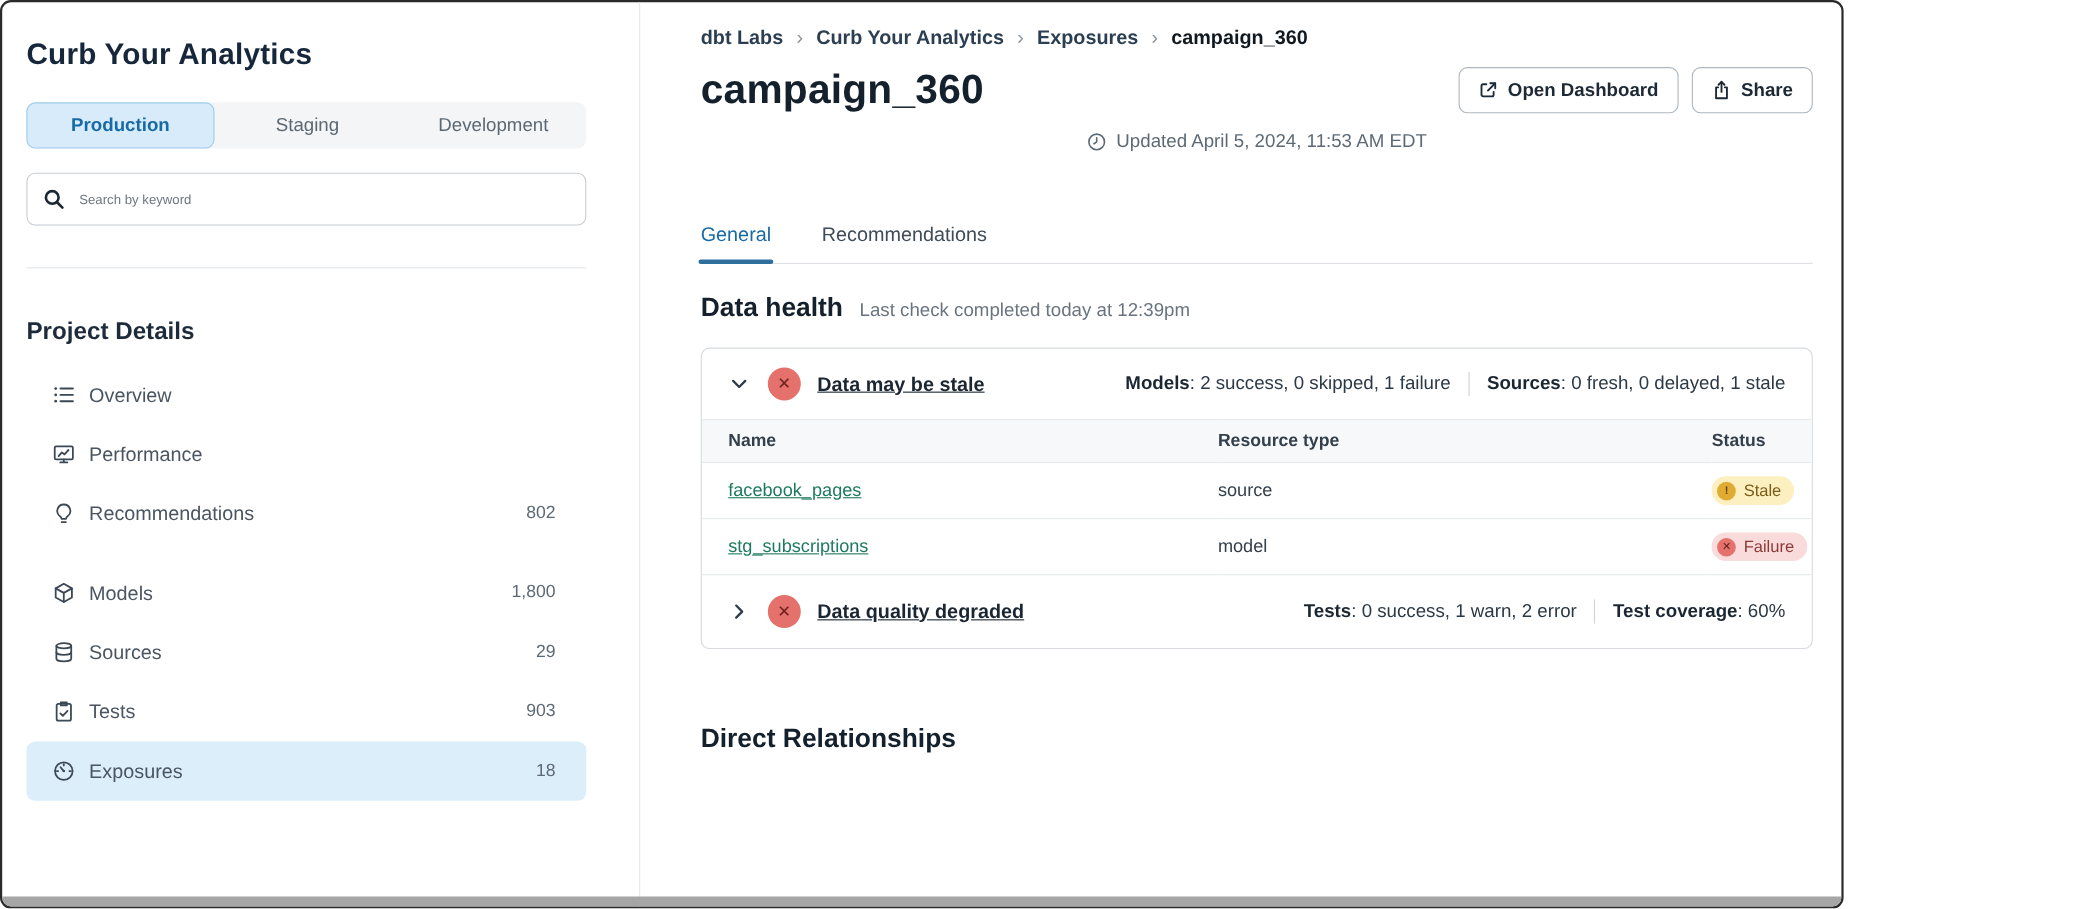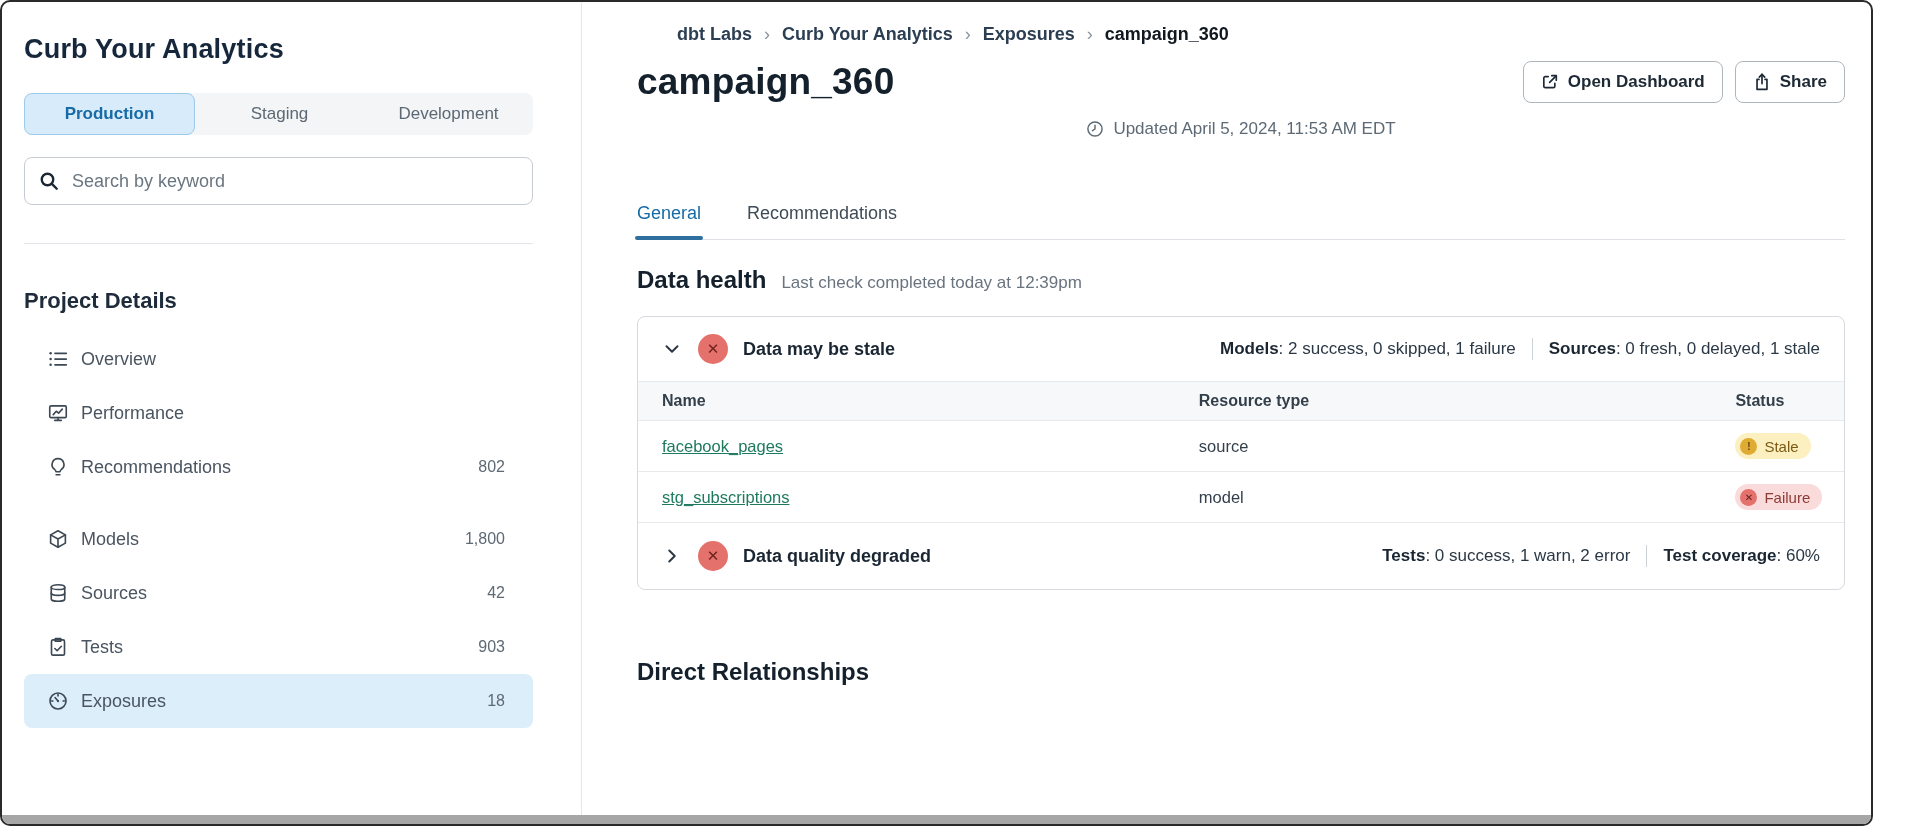--- a/index.html
+++ b/index.html
@@ -5,7 +5,7 @@
   html,body { margin:0; padding:0; background:#ffffff; }
   body { font-family:"Liberation Sans","DejaVu Sans",sans-serif; color:#1d2935; }
 
-  .window { position:relative; width:1873px; height:826px; box-sizing:border-box;
+  .window { position:relative; width:1676px; height:826px; box-sizing:border-box;
             border:2px solid #2a2a2a; border-radius:10px; overflow:hidden;
             display:flex; background:#fff; }
 

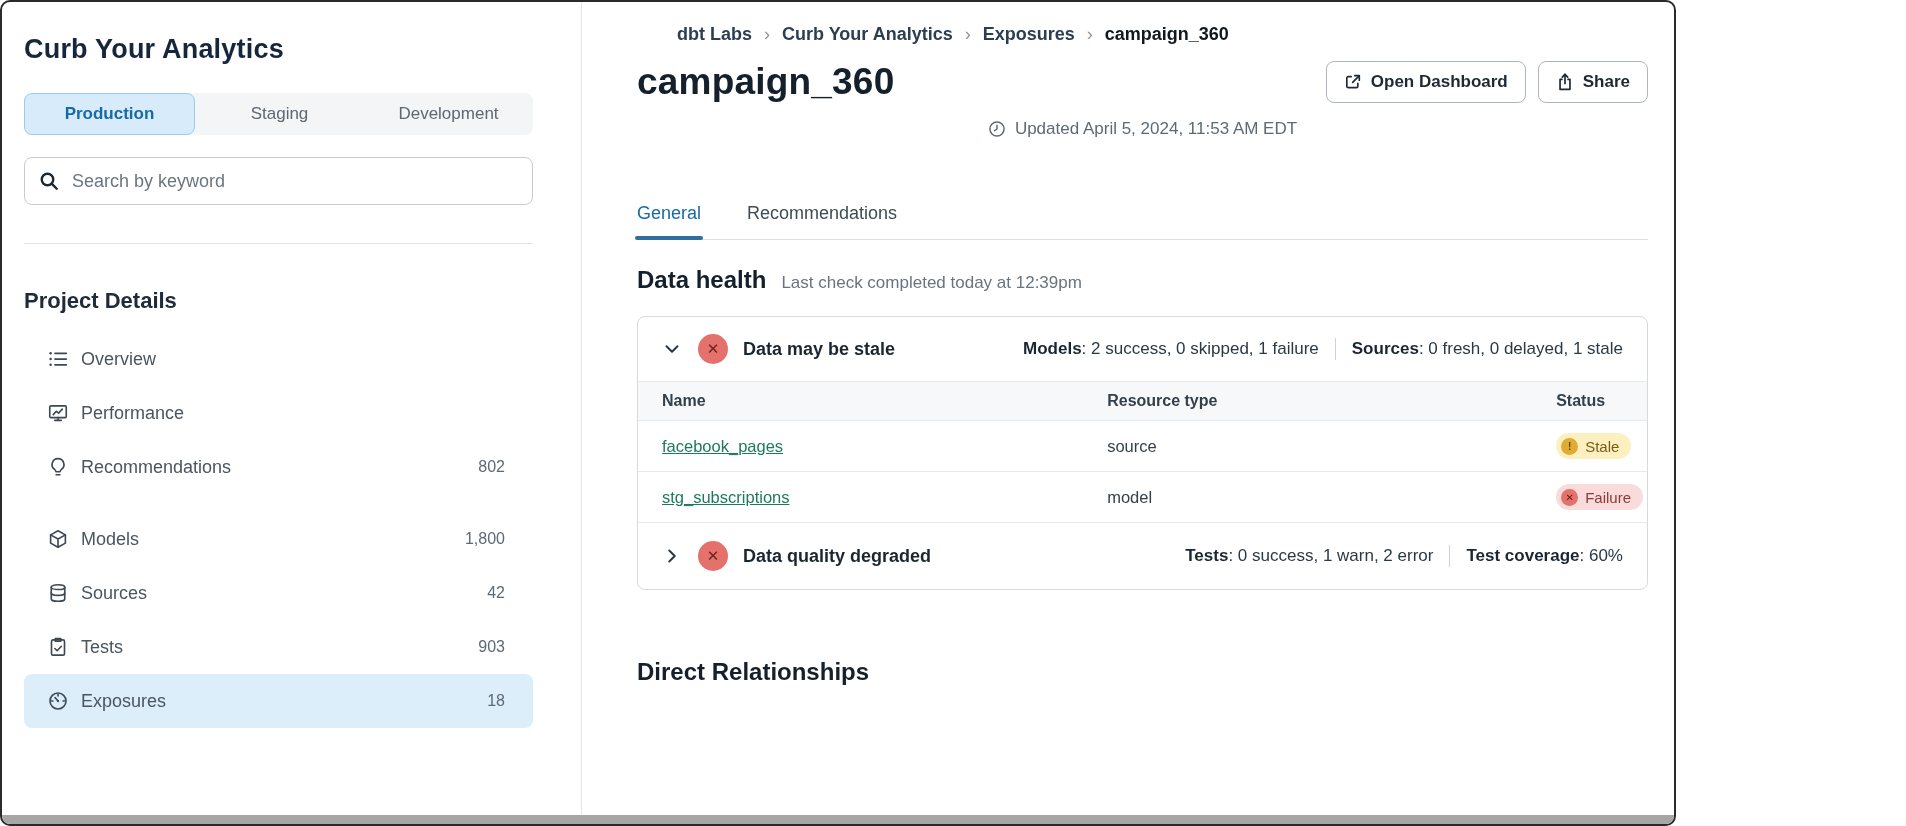--- a/index.html
+++ b/index.html
@@ -44,7 +44,7 @@
   
   .main { flex:1; box-sizing:border-box; padding:22px 26px 0 55px; overflow:hidden; }
 
-  .breadcrumb { display:flex; align-items:center; gap:12px; font-size:18px; font-weight:600; color:#2b3e52;margin-left:40px; }
+  .breadcrumb { display:flex; align-items:center; gap:12px; font-size:18px; font-weight:600; color:#2b3e52; }
   .crumb { cursor:pointer; white-space:nowrap; }
   .crumb.current { color:#101820; font-weight:700; }
   .crumb-sep { color:#8a949e; font-weight:400; }

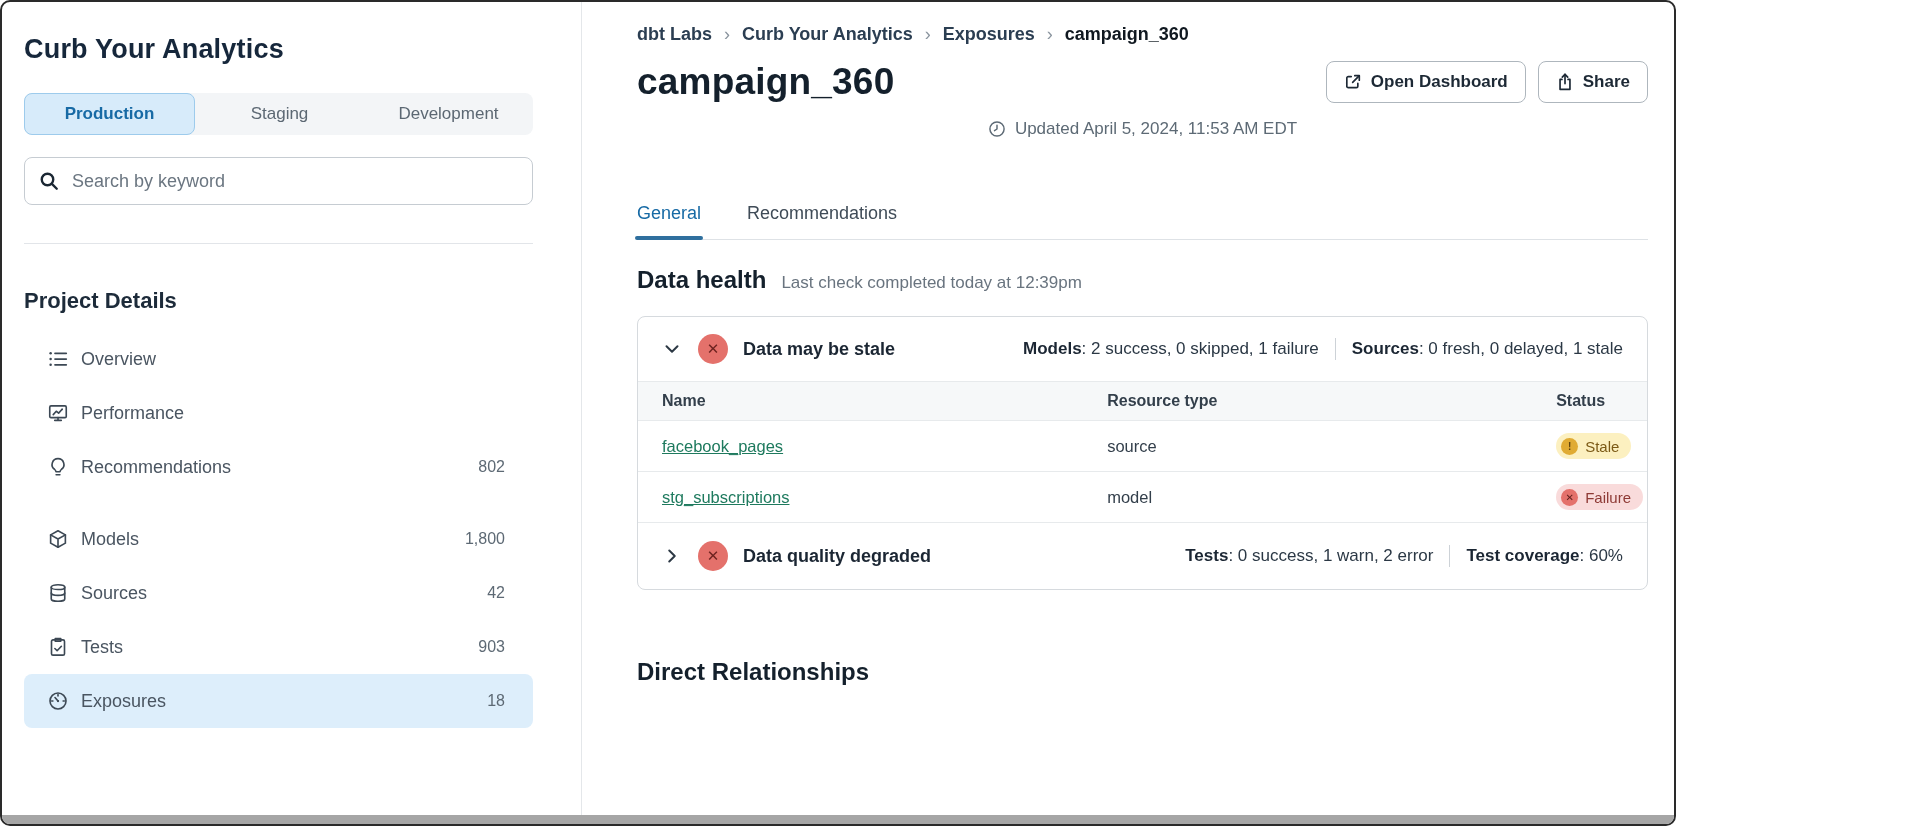--- a/index.html
+++ b/index.html
@@ -21,7 +21,7 @@
 
   .search-box { margin-top:22px; height:48px; border:1px solid #c6ccd2; border-radius:8px;
                 display:flex; align-items:center; padding:0 14px; gap:11px; background:#fff; box-sizing:border-box; }
-  .search-box input { border:none; outline:none; flex:1; font-size:18px; color:#333; font-family:inherit; background:transparent; }
+  .search-box input { border:none; outline:none; flex:1; font-size:12px; color:#333; font-family:inherit; background:transparent; }
   .search-box input::placeholder { color:#6b7681; }
   .search-glyph { display:flex; color:#1b2733; }
 

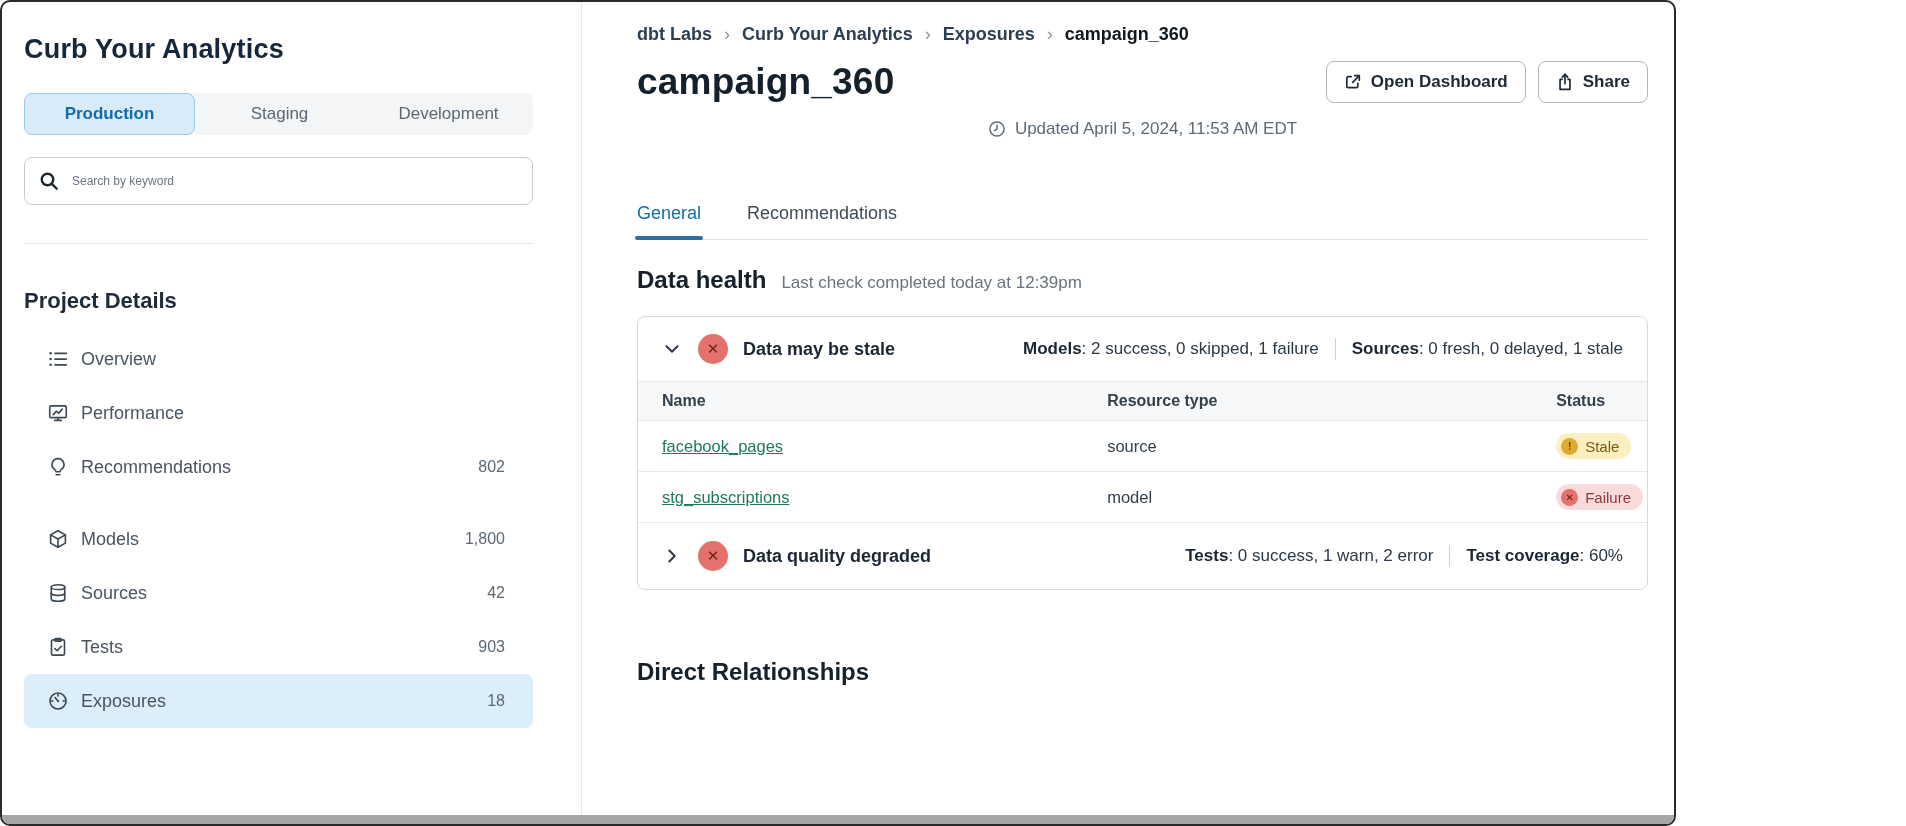--- a/index.html
+++ b/index.html
@@ -77,7 +77,7 @@
   .x-circle { width:30px; height:30px; border-radius:50%; background:#e4716b; color:#6e2320;
               display:flex; align-items:center; justify-content:center; font-size:15px; font-weight:700;
               margin-right:15px; flex-shrink:0; }
-  .card-title { font-size:18px; font-weight:700; color:#1b2633; }
+  .card-title { font-size:18px; font-weight:700; color:#1b2633;text-decoration:underline; }
   .card-stats { margin-left:auto; display:flex; align-items:center; font-size:17px; color:#2b3845; white-space:nowrap; }
   .card-stats b { font-weight:700; color:#1b2633; }
   .stat-sep { width:1px; height:22px; background:#cdd2d7; margin:0 16px; }

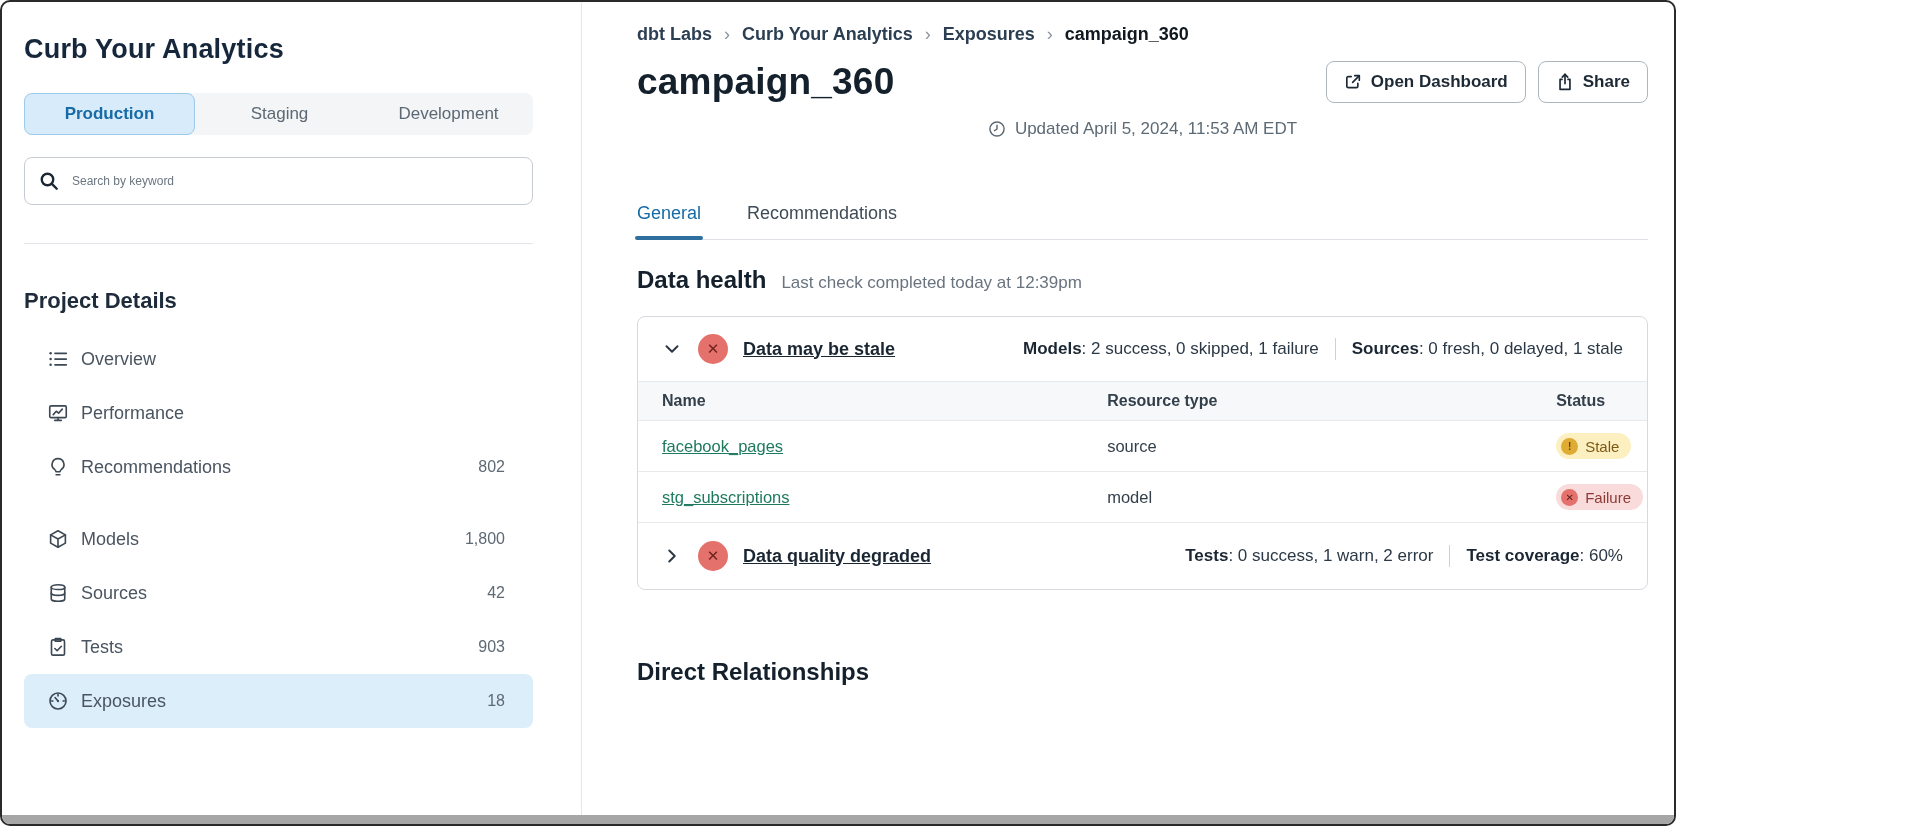--- a/index.html
+++ b/index.html
@@ -189,7 +189,7 @@
           </svg>
         </span>
         <span class="nav-label">Sources</span>
-        <span class="nav-count">42</span>
+        <span class="nav-count">29</span>
       </div>
       <div class="nav-item">
         <span class="nav-icon">

